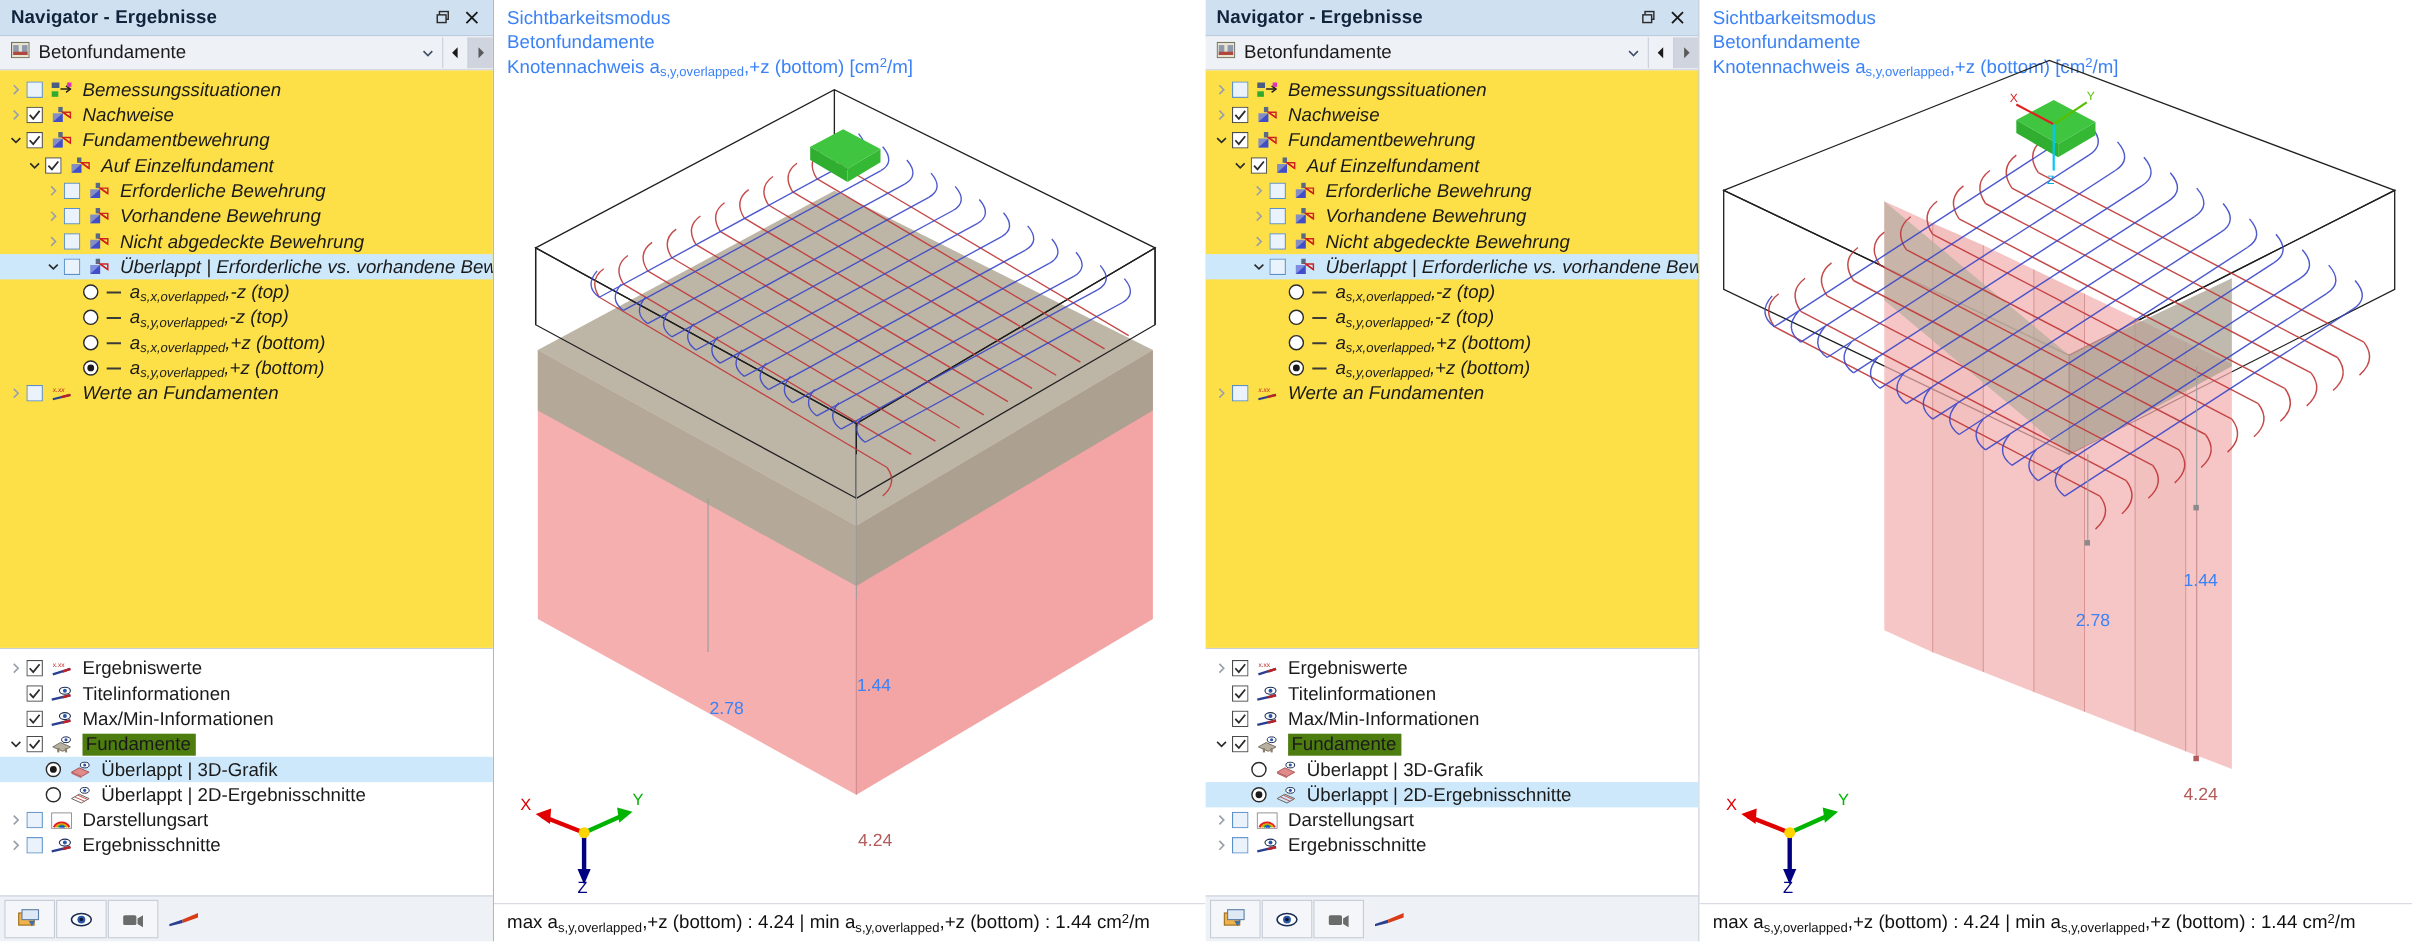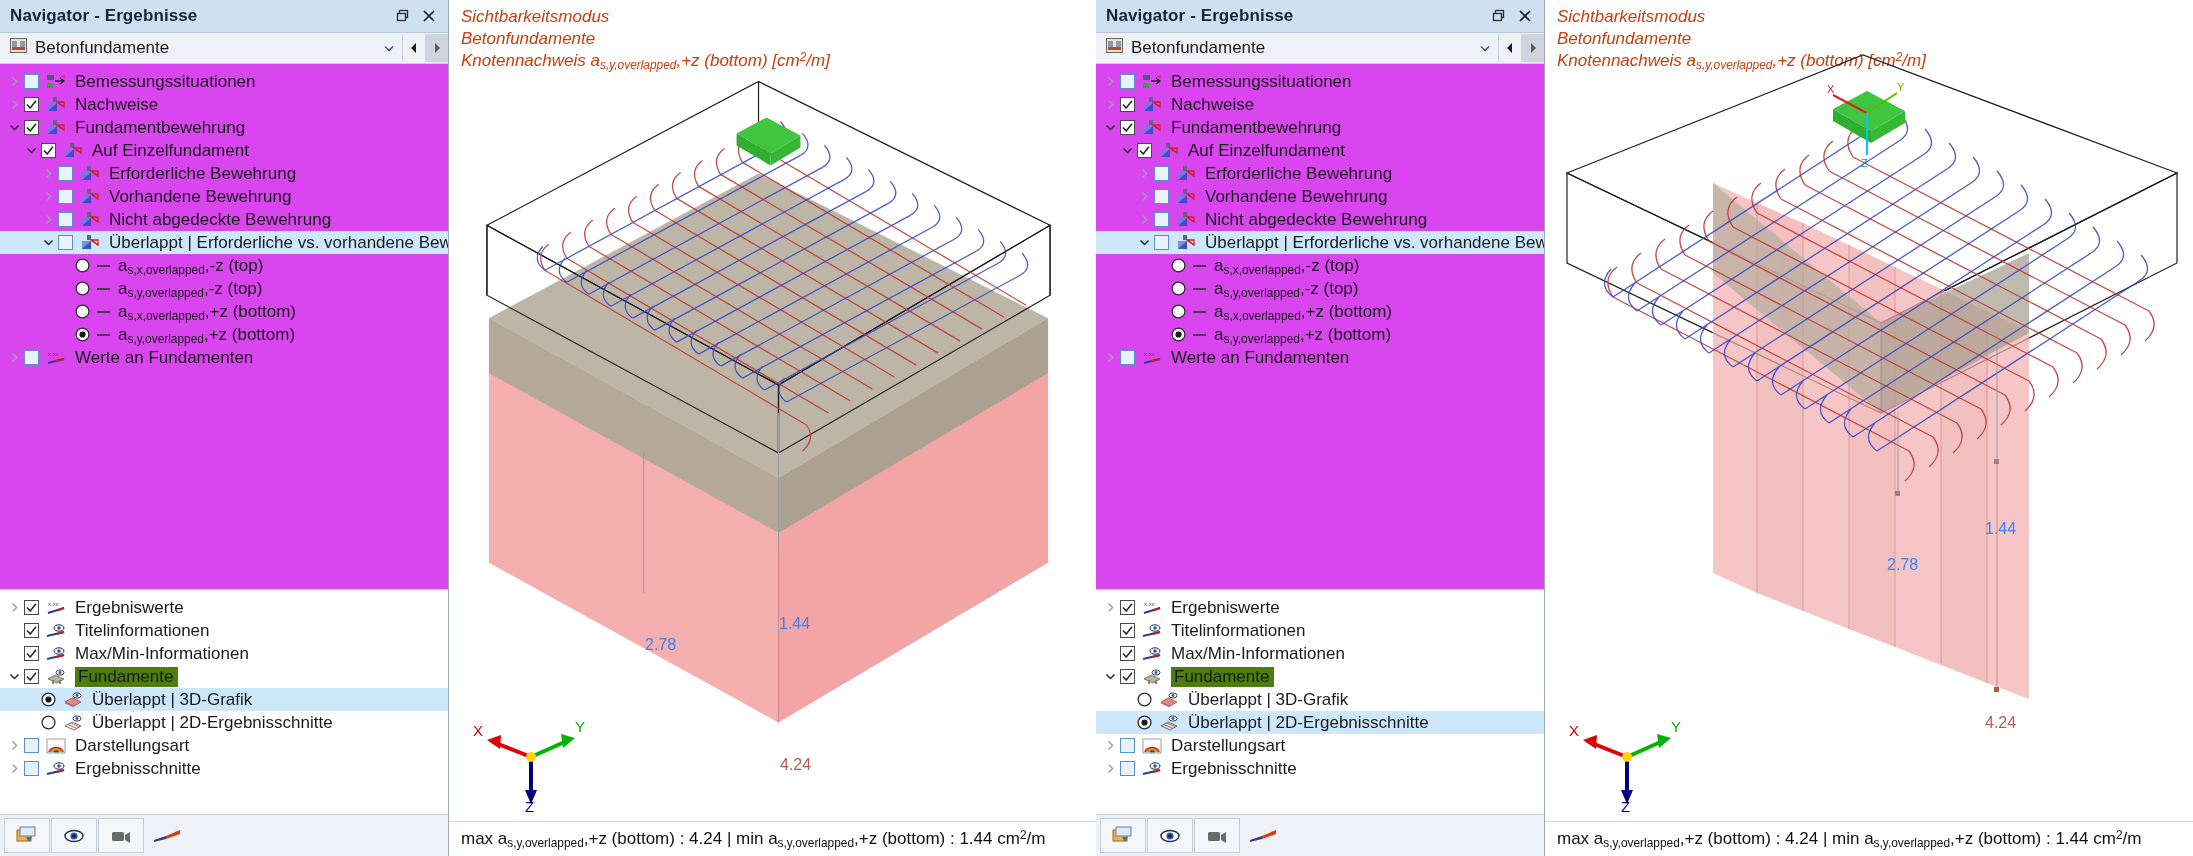--- a/index.html
+++ b/index.html
@@ -70,7 +70,7 @@
 
   
   .graphics{position:relative;flex:1;height:856px;background:#ffffff;overflow:hidden;}
-  .gtext{position:absolute;left:12px;top:6px;font-size:17px;line-height:22px;color:#c2410c;font-style:italic;}
+  .gtext{position:absolute;left:12px;top:6px;font-size:17px;line-height:22px;color:#3b82f6;}
   .gtext div{white-space:nowrap;}
   .status{
     position:absolute;left:0;right:0;bottom:0;height:34px;

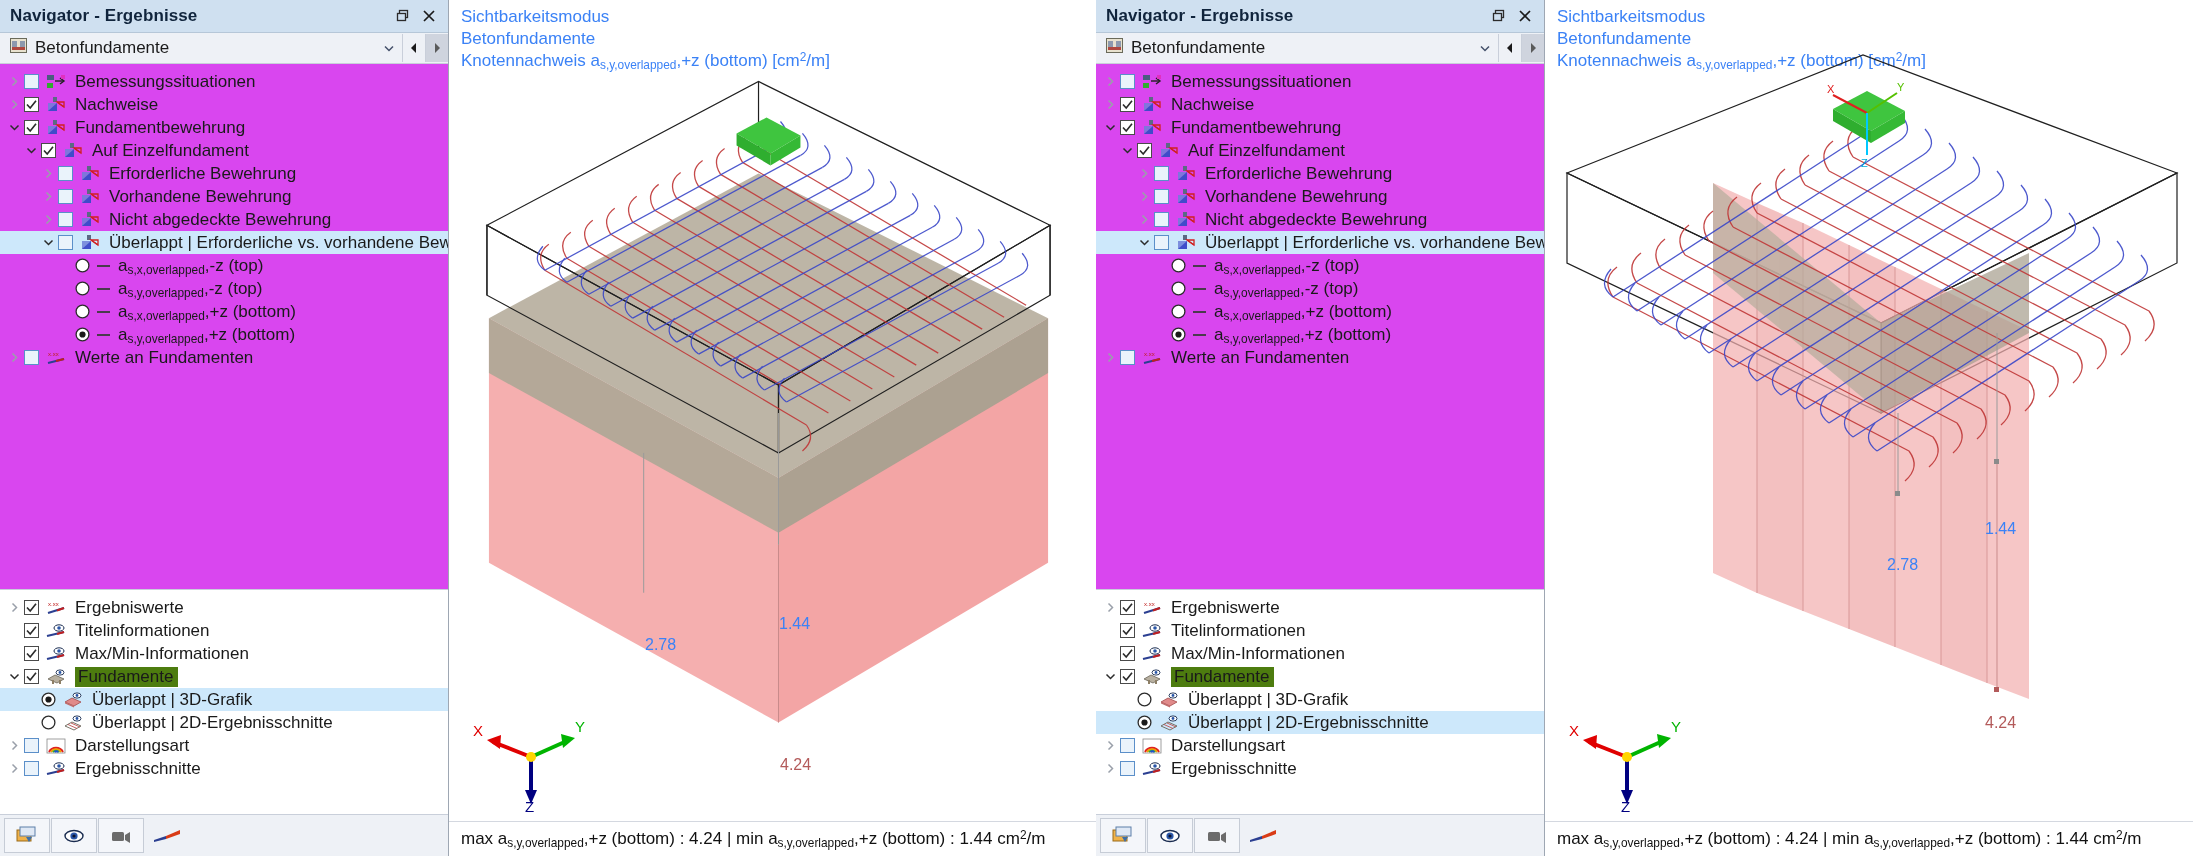--- a/index.html
+++ b/index.html
@@ -38,7 +38,7 @@
            border-left:1px solid #c9cfda;background:#eef1f6;}
   .arr-btn.on{background:#cfd4de;}
 
-  .nav-body{flex:1;overflow:hidden;background:#d946ef;padding-top:6px;position:relative;}
+  .nav-body{flex:1;overflow:hidden;background:#fde047;padding-top:6px;position:relative;font-style:italic;}
   .nav-lower{
     height:218px;flex-shrink:0;background:#fff;border-top:1px solid #c9cfda;padding-top:6px;
   }

